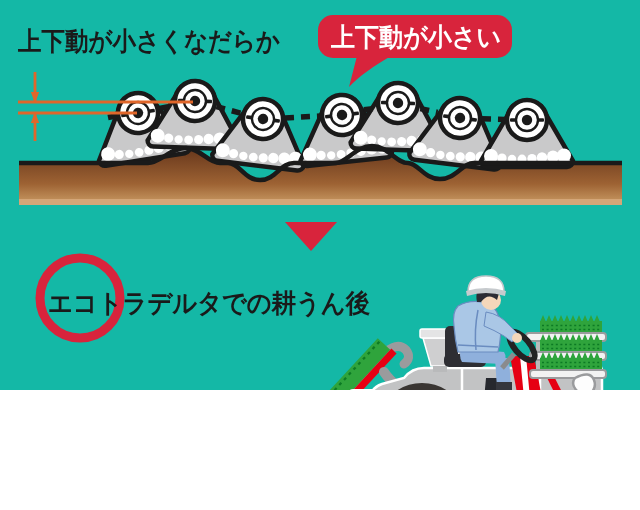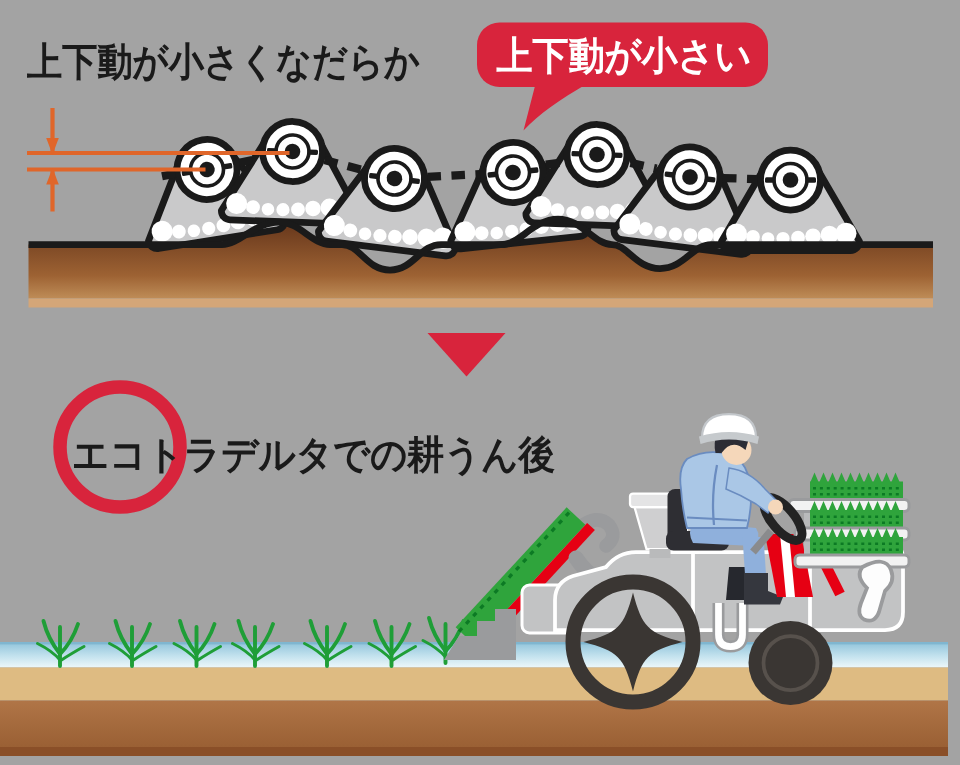--- a/index.html
+++ b/index.html
@@ -3,7 +3,7 @@
 <meta charset="utf-8">
 <style>
   html,body{margin:0;padding:0;background:#ffffff;}
-  #stage{position:relative;width:640px;height:510px;background:#a3a3a3;overflow:hidden;
+  #stage{position:relative;width:640px;height:390px;background:#14b8a6;overflow:hidden;
          font-family:"DejaVu Sans","Liberation Sans",sans-serif;}
   svg{display:block;}
   text{font-family:"DejaVu Sans","Liberation Sans",sans-serif;}

